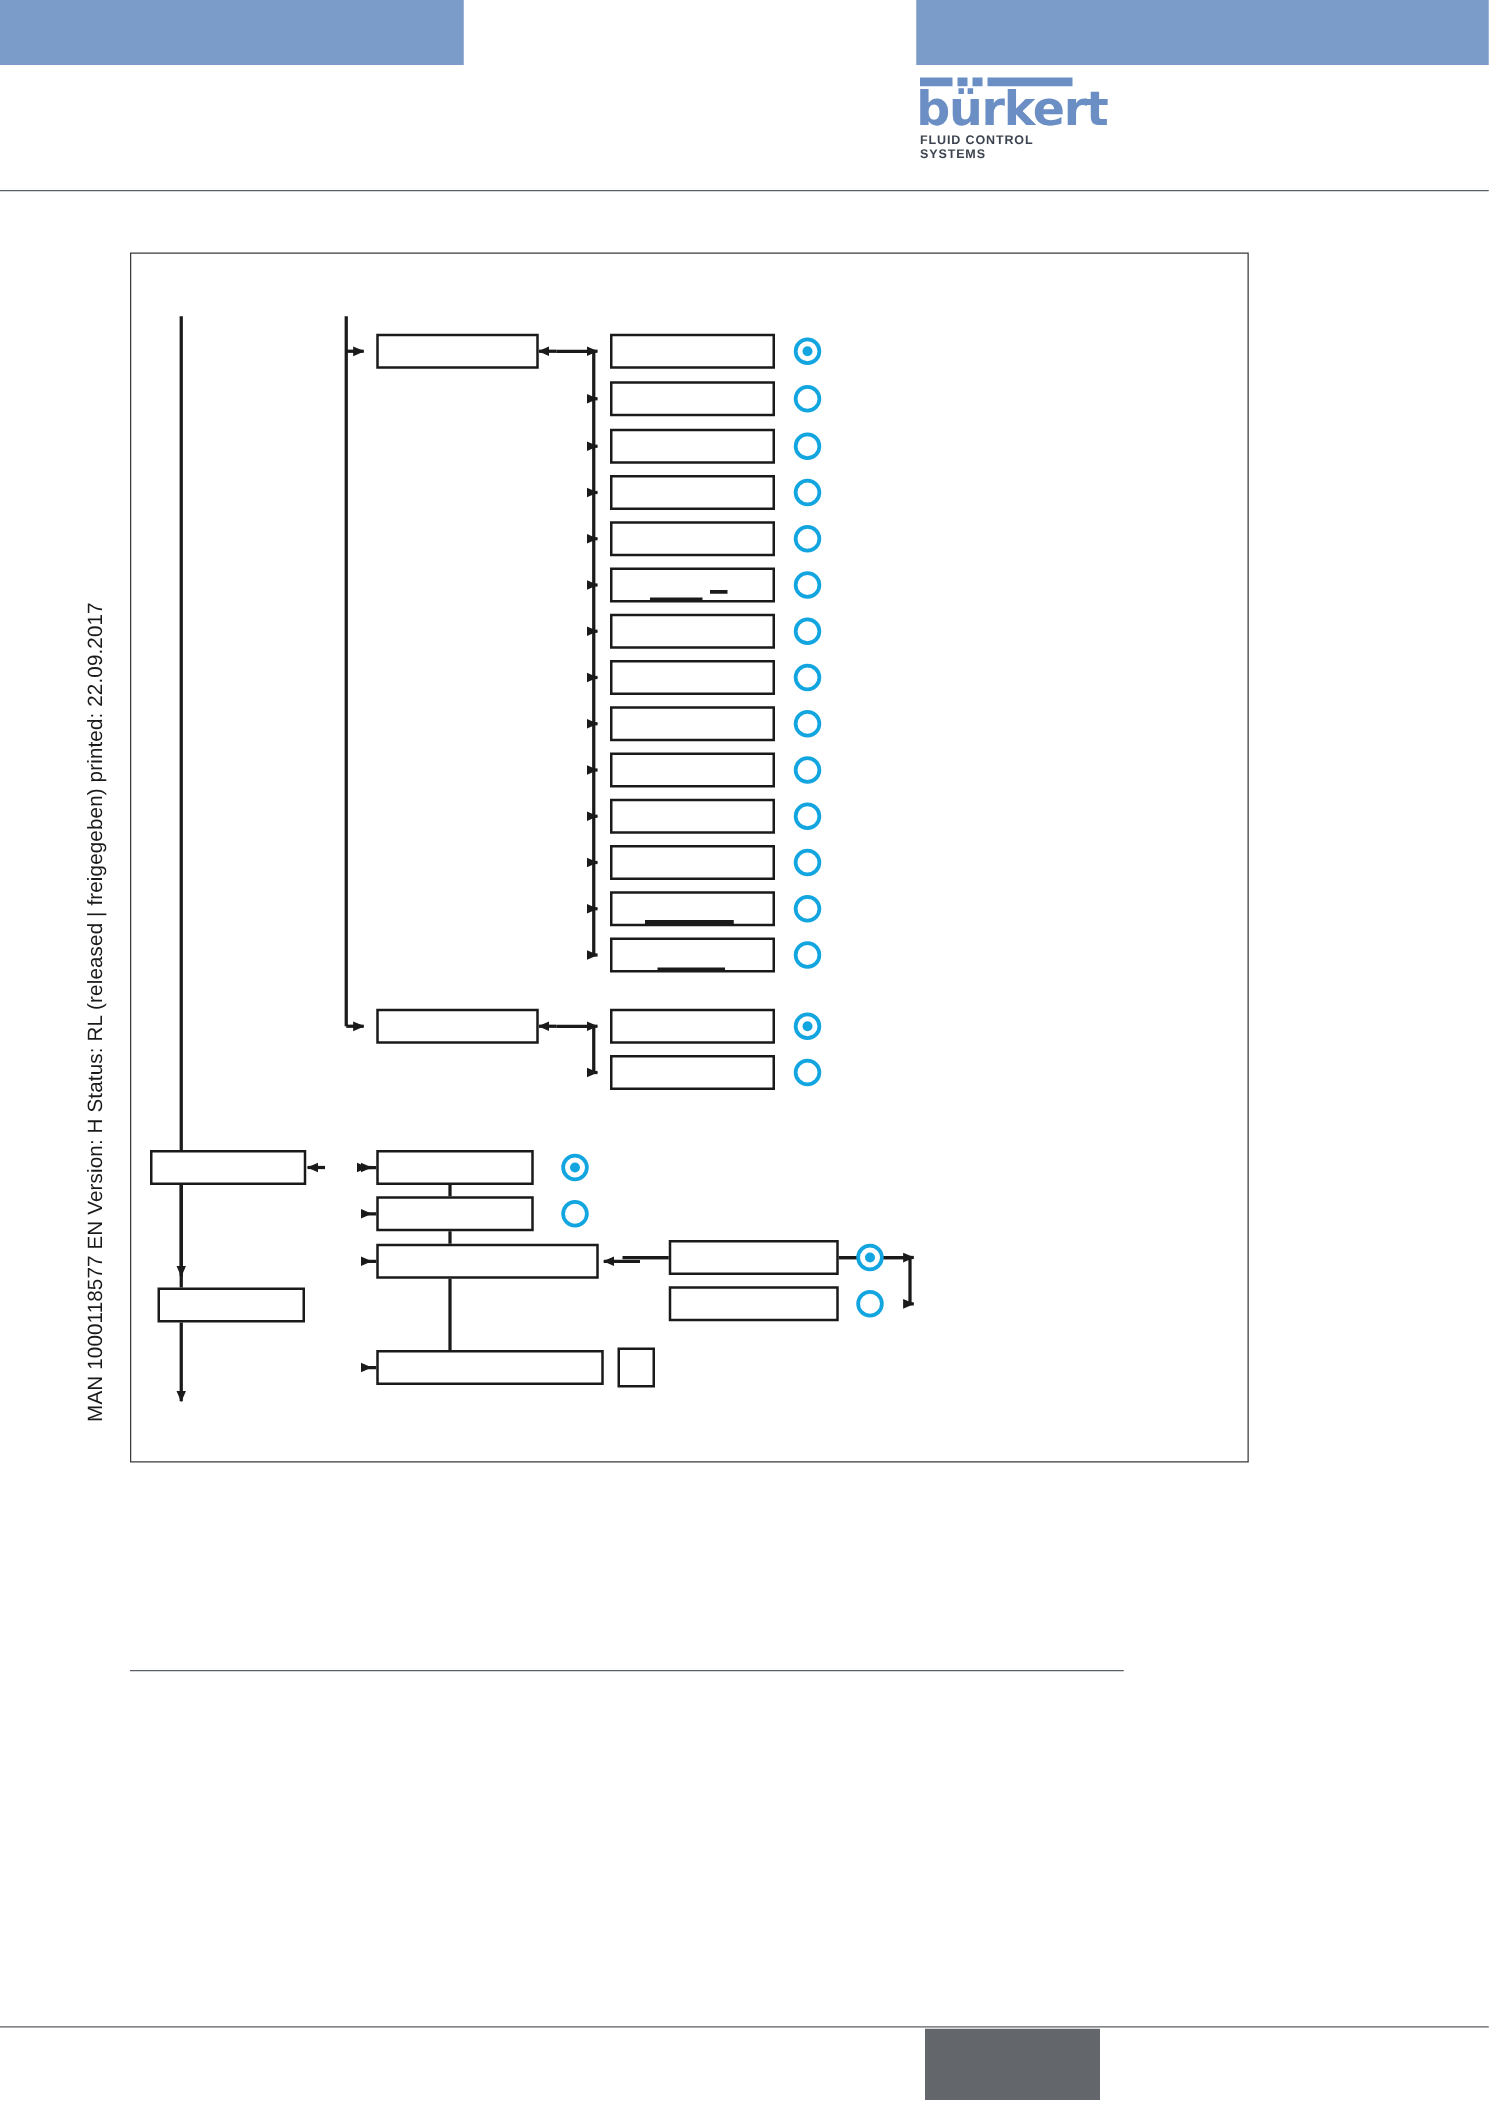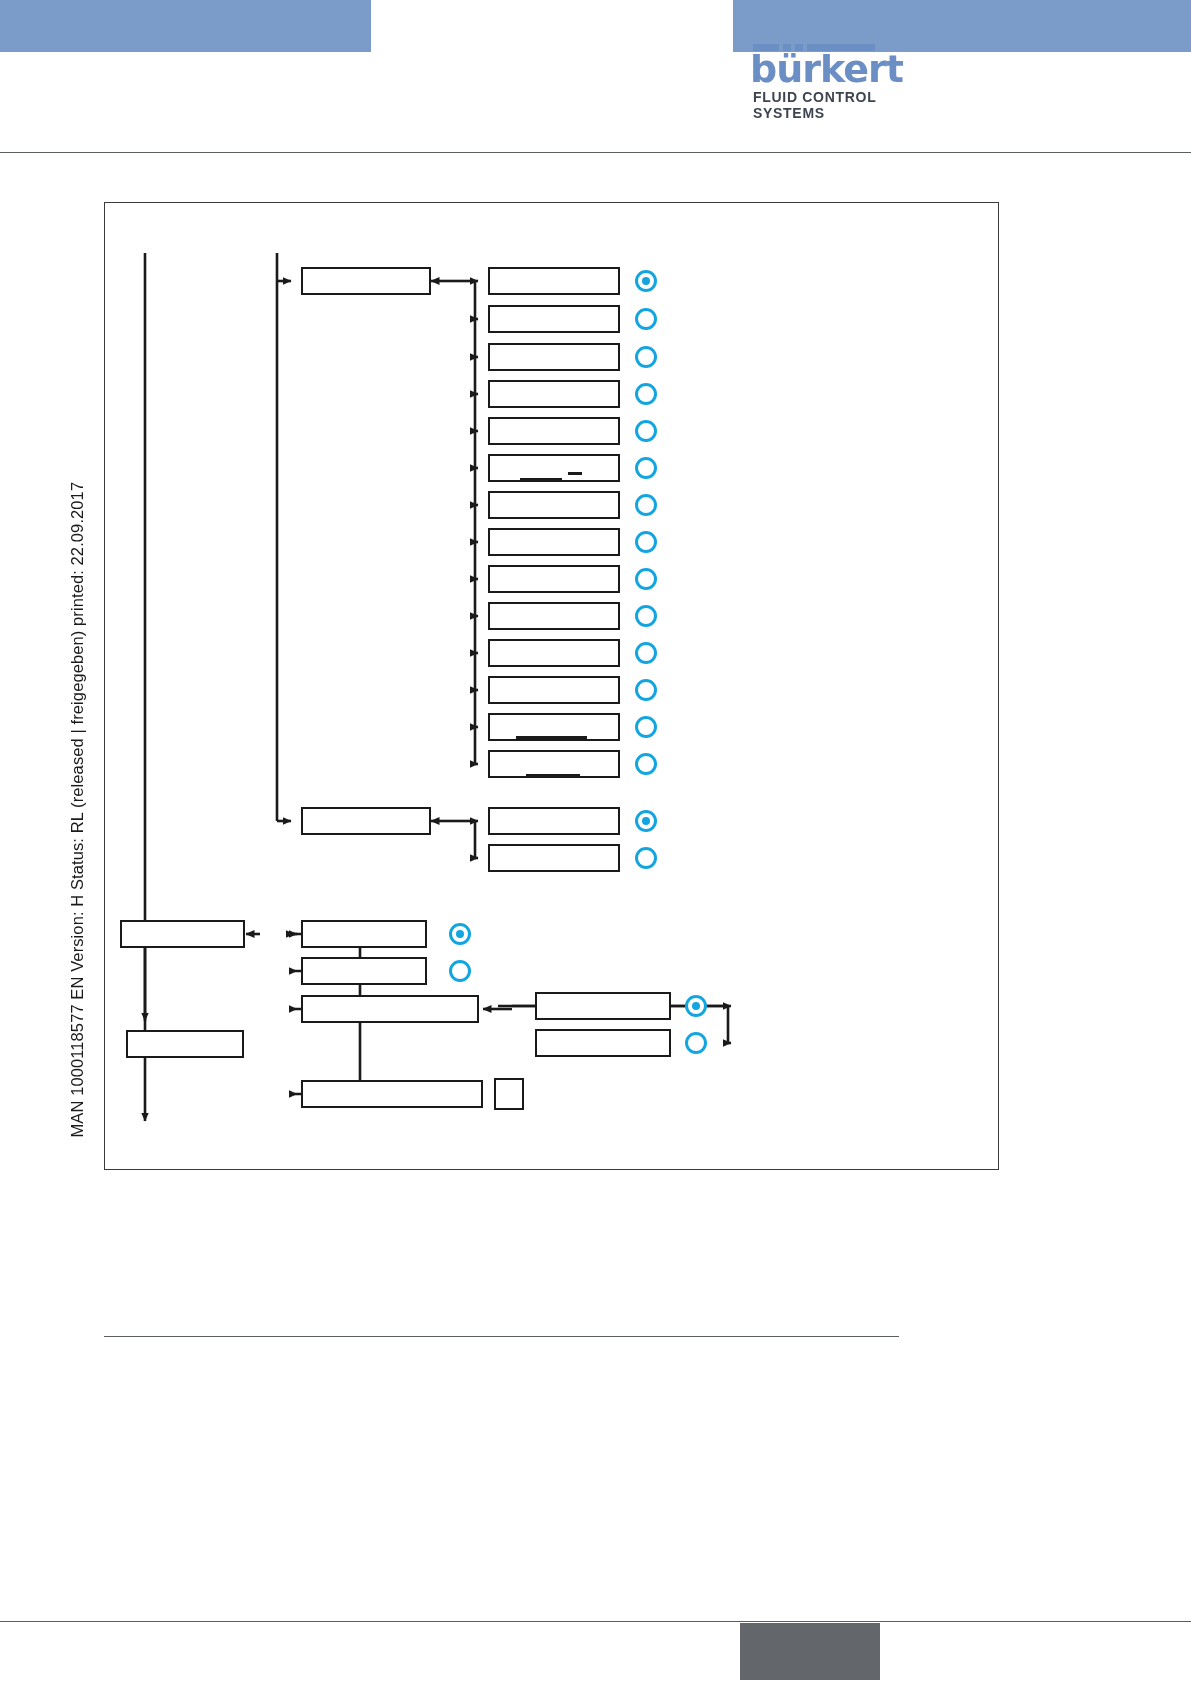--- a/index.html
+++ b/index.html
@@ -20,7 +20,7 @@
     background:#7b9bc9;
   }
   .logo{
-    position:absolute;left:727px;top:44px;width:140px;height:54px;margin-left:17px;
+    position:absolute;left:727px;top:62px;width:140px;height:54px;
   }
   .logo-rules{position:absolute;left:9px;top:0;width:122px;height:9px;}
   .logo-rules i{position:absolute;top:0;height:7px;background:#6b8fc4;display:block;}

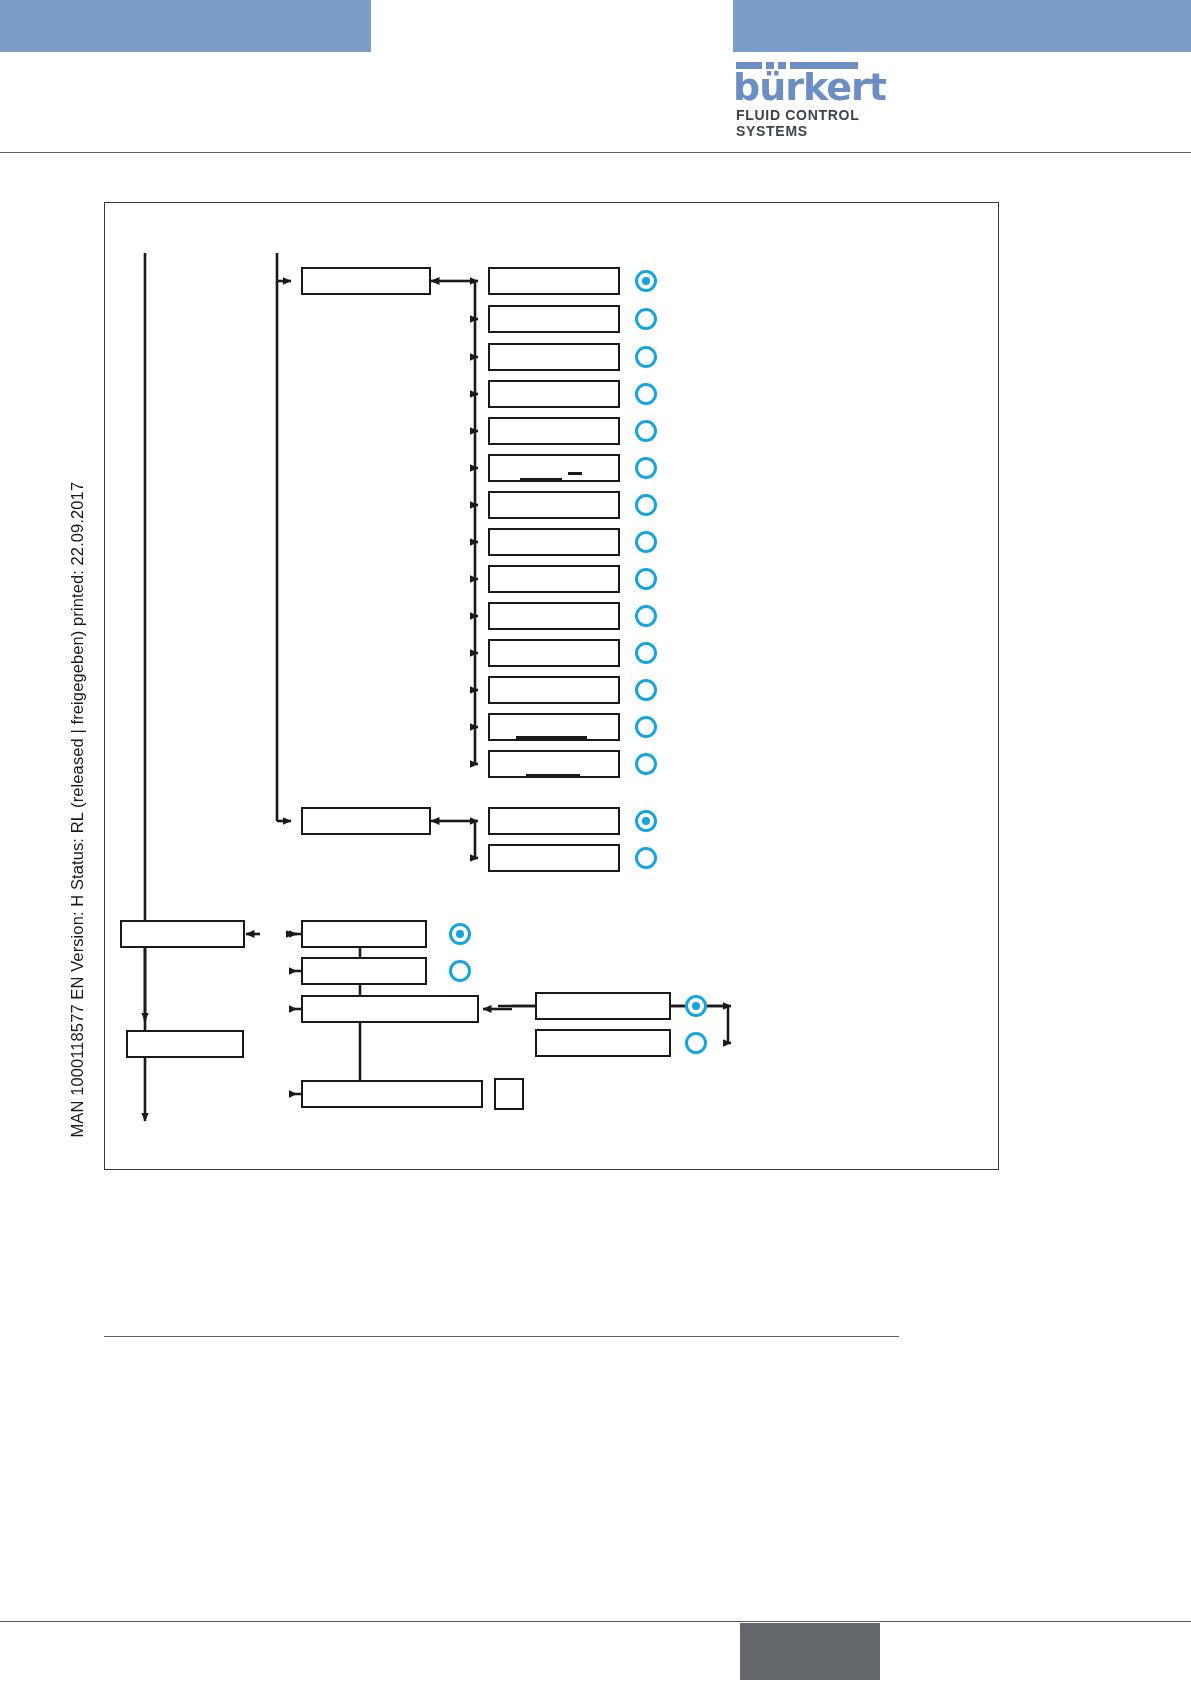--- a/index.html
+++ b/index.html
@@ -37,7 +37,7 @@
   .logo-sub{
     position:absolute;left:9px;top:45px;
     font-family:"Liberation Sans", sans-serif;
-    font-size:14px;font-weight:bold;letter-spacing:0.7px;
+    font-size:10px;font-weight:bold;letter-spacing:0.7px;
     color:#3d4450;
   }
   .hdr-rule{

